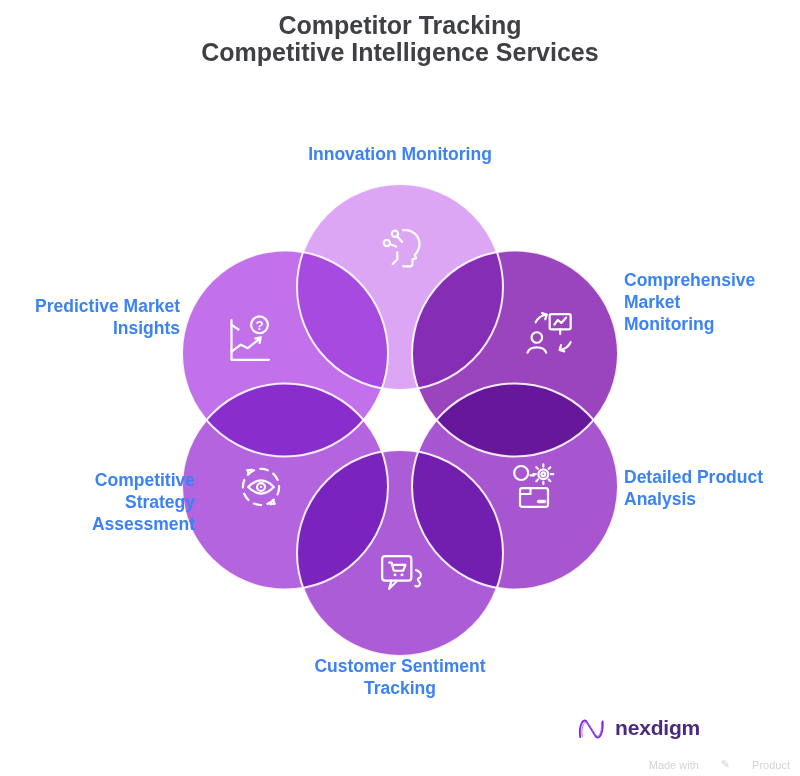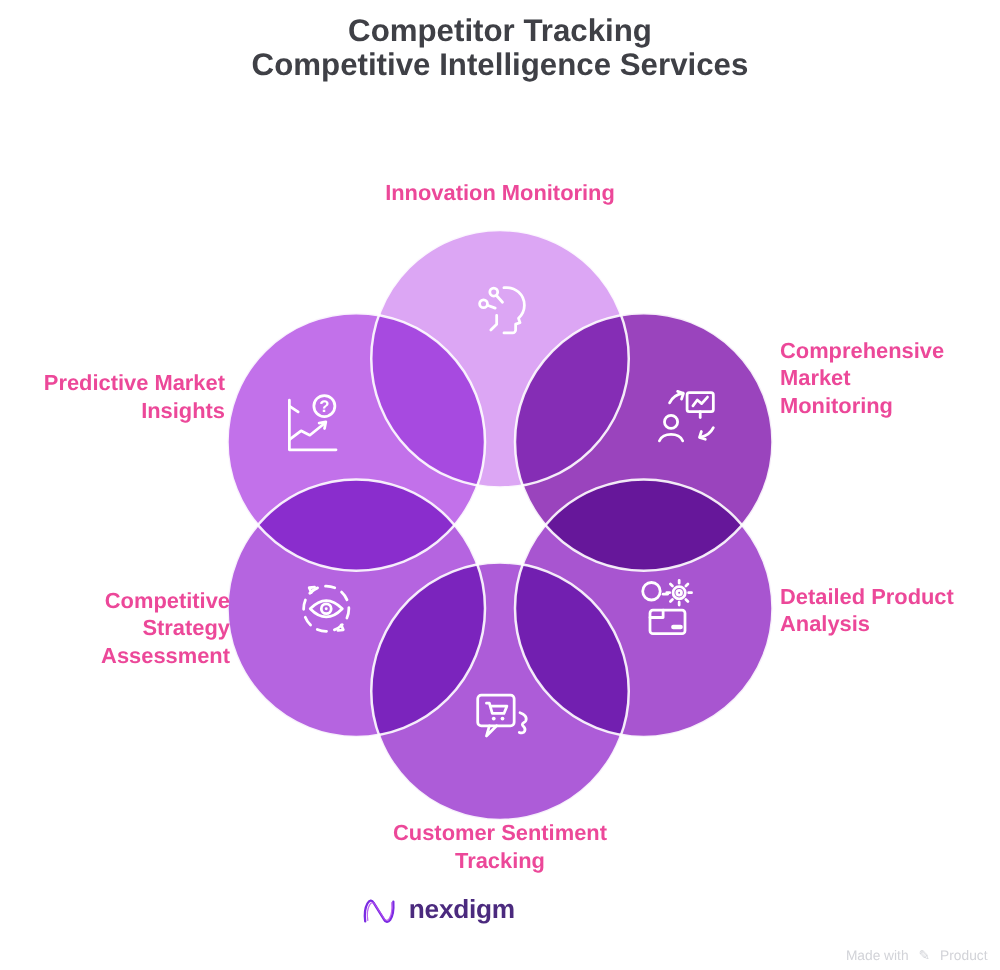--- a/index.html
+++ b/index.html
@@ -14,7 +14,7 @@
   .icon svg{width:100%;height:100%;}
   .ic{fill:none;stroke:#fff;stroke-width:1.9;stroke-linecap:round;stroke-linejoin:round;}
   .label{position:absolute;font-size:17.5px;line-height:22px;font-weight:700;
-         color:#ec4899;white-space:pre-line;}
+         color:#3b82f6;white-space:pre-line;}
   .lbl-center{text-align:center;}
   .lbl-right{text-align:right;}
   .logo{position:absolute;top:713px;left:0;width:700px;display:flex;align-items:center;

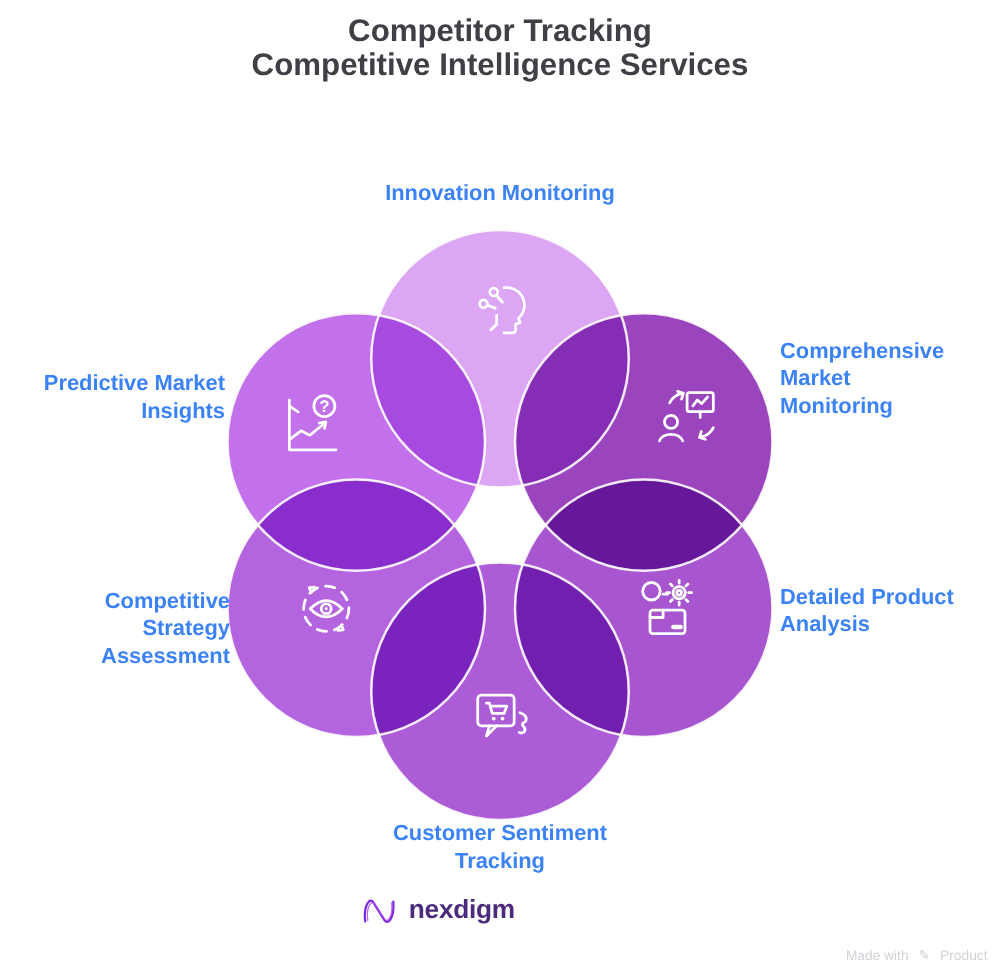--- a/index.html
+++ b/index.html
@@ -141,7 +141,7 @@
 Tracking</div>
   <div class="label" style="left:624px;top:466px;width:176px">Detailed Product
 Analysis</div>
-  <div class="label lbl-right" style="left:12px;top:469px;width:172px">Competitive
+  <div class="label lbl-right" style="left:23px;top:469px;width:172px">Competitive
 Strategy
 Assessment</div>
   <div class="label lbl-right" style="left:8px;top:295px;width:172px">Predictive Market

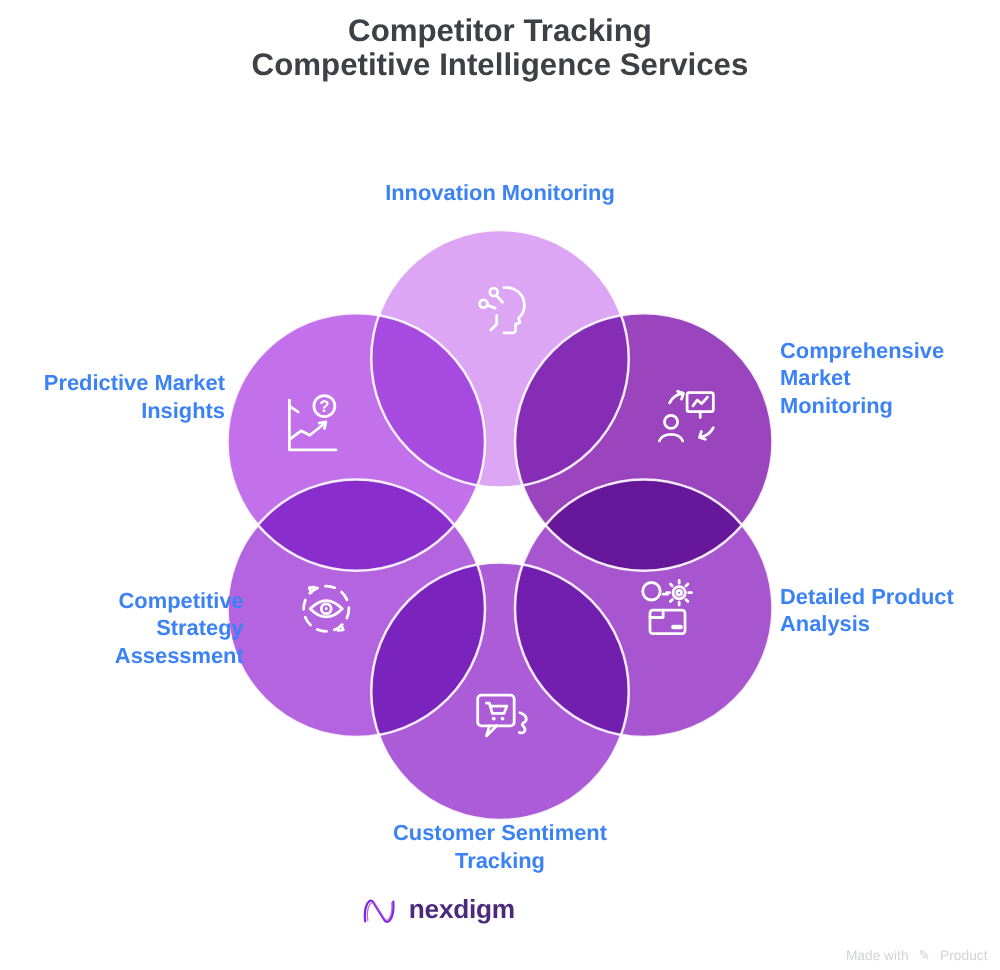--- a/index.html
+++ b/index.html
@@ -18,7 +18,7 @@
   .lbl-center{text-align:center;}
   .lbl-right{text-align:right;}
   .logo{position:absolute;top:713px;left:0;width:700px;display:flex;align-items:center;
-        justify-content:center;gap:9px;}
+        justify-content:flex-end;gap:9px;}
   .logo-text{font-size:21px;font-weight:700;color:#4b2a7e;letter-spacing:-0.2px;}
   .watermark{position:absolute;right:10px;bottom:5px;font-size:11px;color:#d2d3d8;
              display:flex;gap:8px;align-items:center;margin-left:16px;}

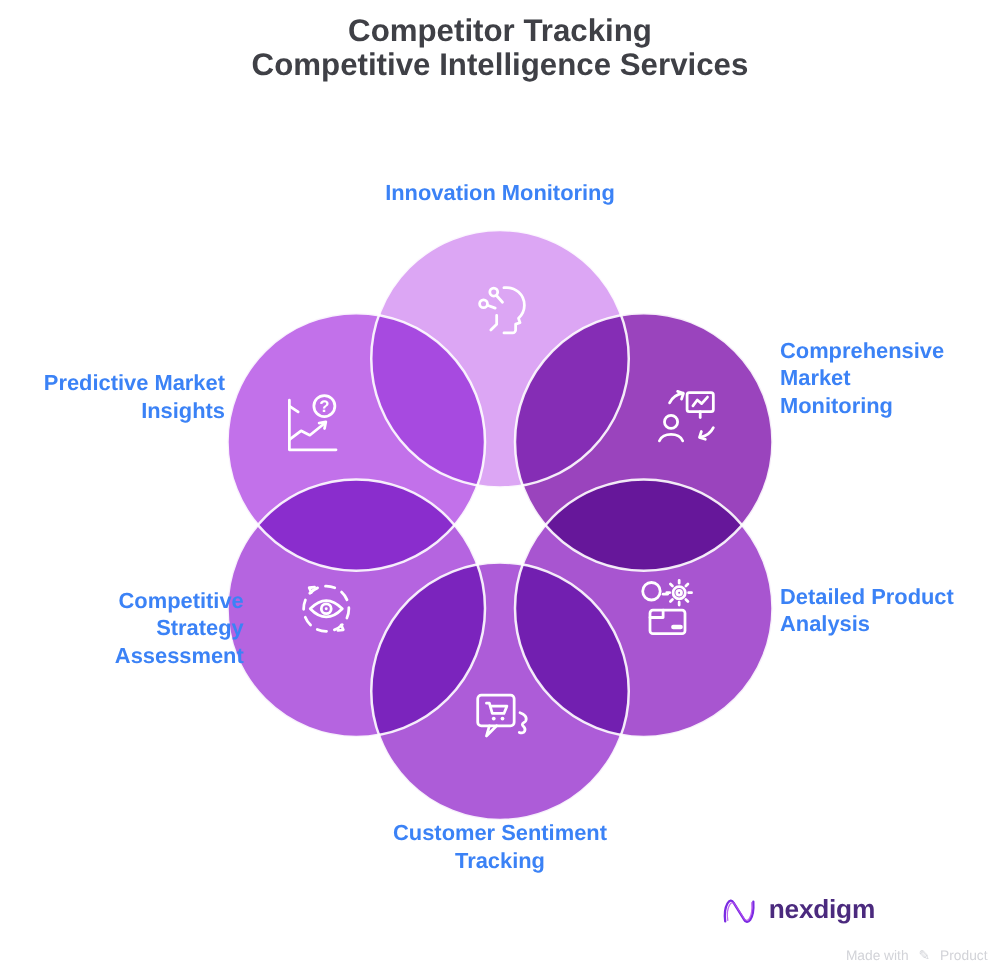--- a/index.html
+++ b/index.html
@@ -21,7 +21,7 @@
         justify-content:flex-end;gap:9px;}
   .logo-text{font-size:21px;font-weight:700;color:#4b2a7e;letter-spacing:-0.2px;}
   .watermark{position:absolute;right:10px;bottom:5px;font-size:11px;color:#d2d3d8;
-             display:flex;gap:8px;align-items:center;margin-left:16px;}
+             display:flex;gap:22px;align-items:center;margin-left:16px;}
 </style>
 </head>
 <body>

